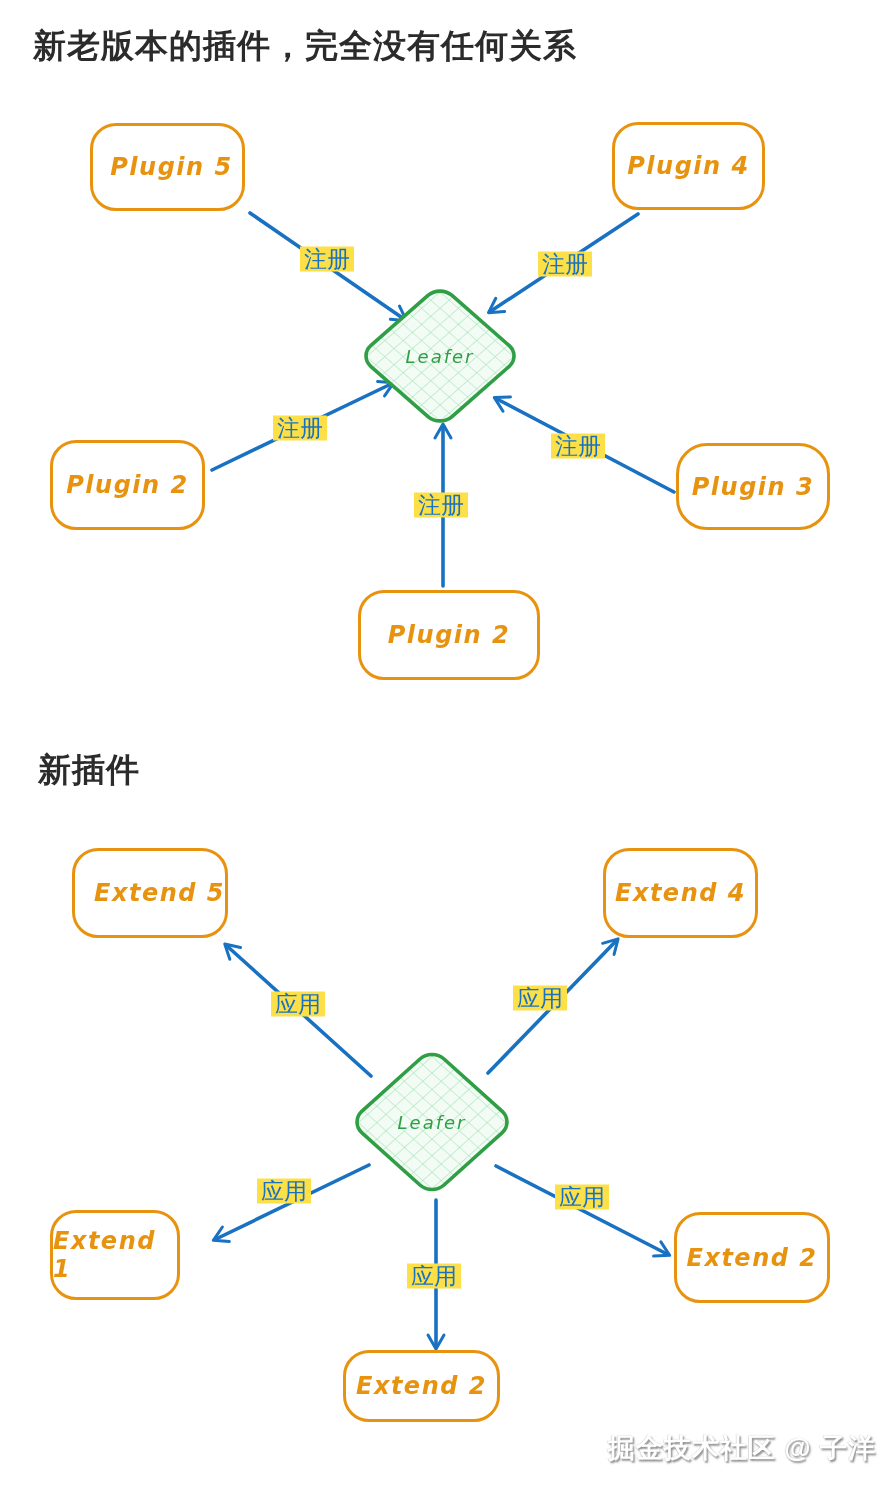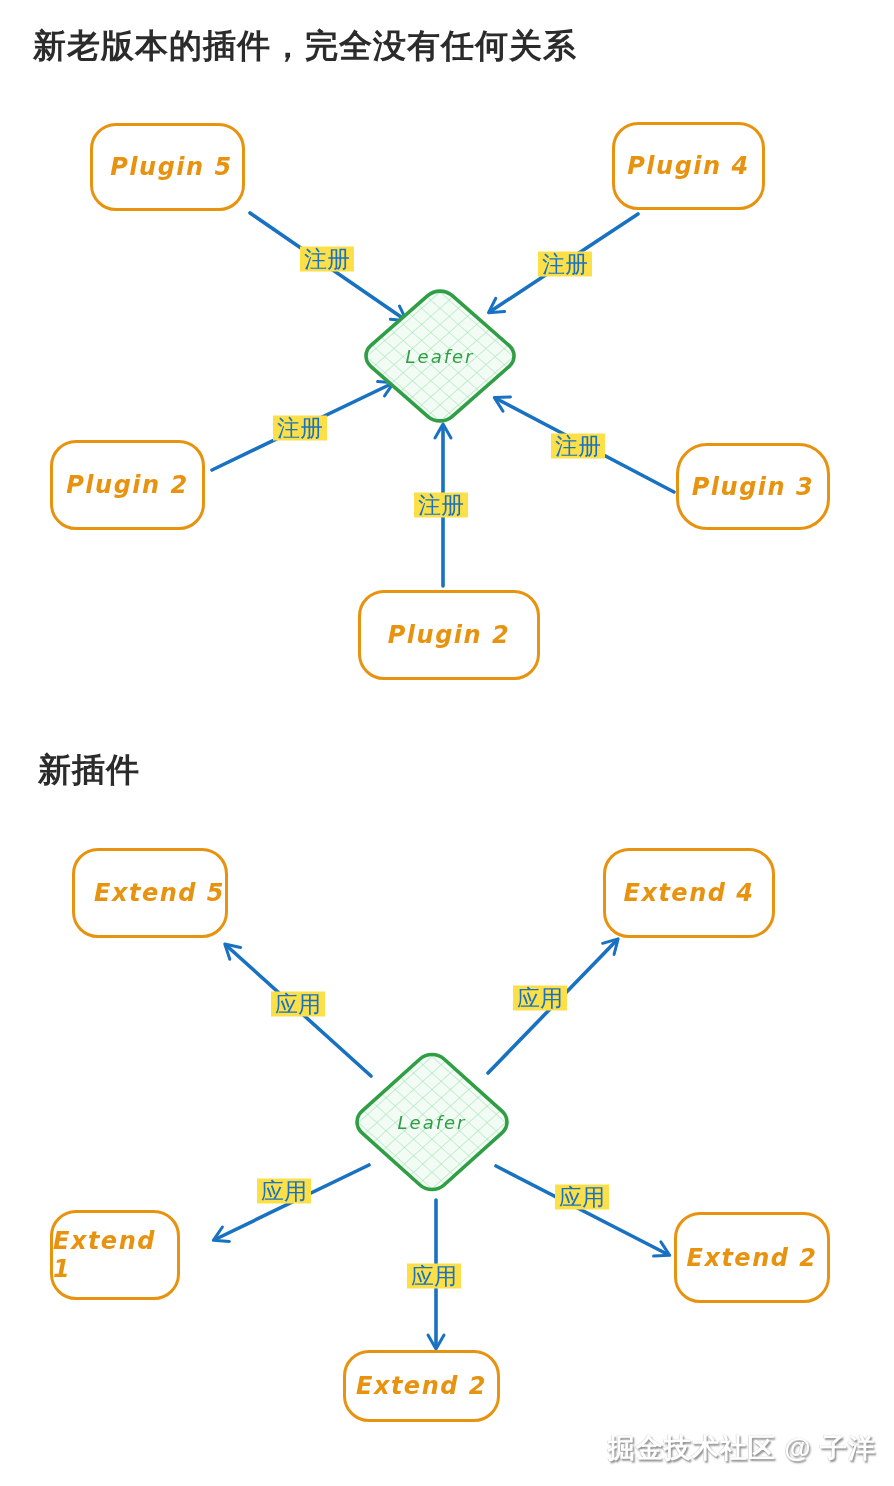--- a/index.html
+++ b/index.html
@@ -100,7 +100,7 @@
   <div class="node" style="left:72px;top:848px;width:156px;height:90px;justify-content:flex-end;">
       <span>Extend 5</span>
     </div>
-  <div class="node" style="left:603px;top:848px;width:172px;height:90px;justify-content:center;">
+  <div class="node" style="left:603px;top:848px;width:155px;height:90px;justify-content:center;">
       <span>Extend 4</span>
     </div>
   <div class="node" style="left:50px;top:1210px;width:130px;height:90px;">

